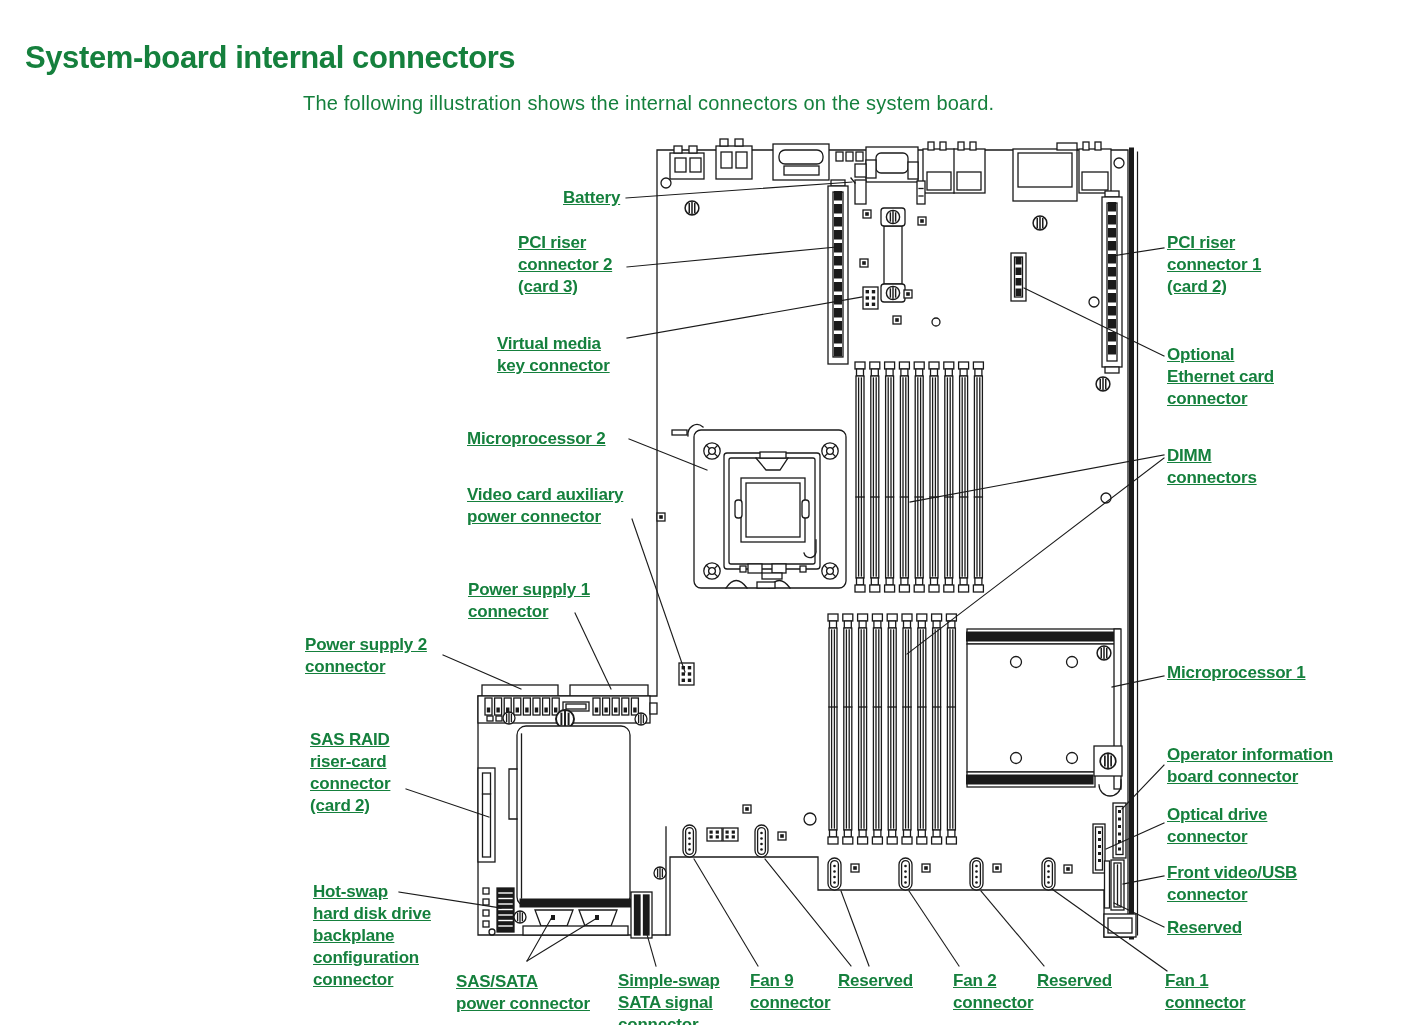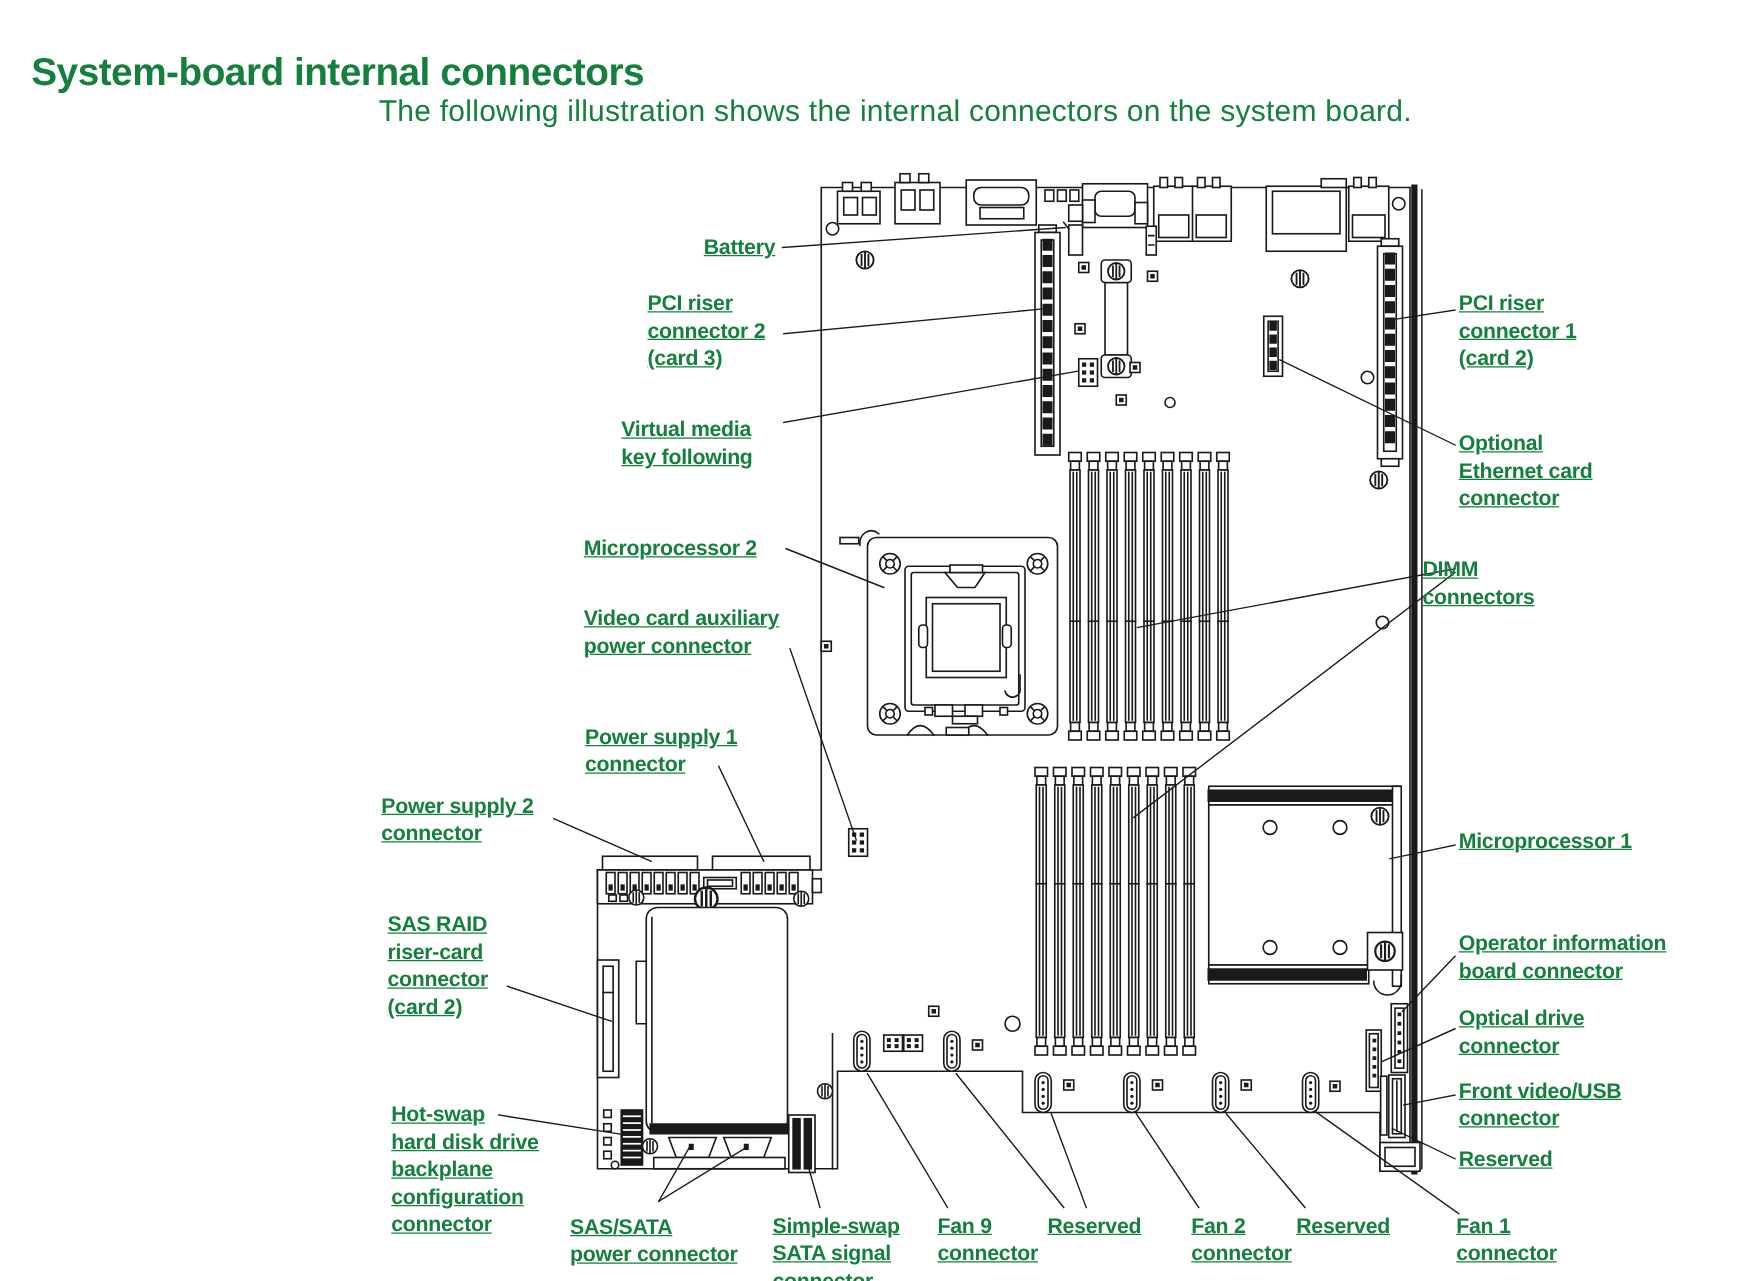--- a/index.html
+++ b/index.html
@@ -6,7 +6,7 @@
   .page{position:relative;width:1401px;height:1025px;background:#fff;overflow:hidden;
         font-family:"Liberation Sans","DejaVu Sans",sans-serif;color:#15803d;margin-top:32px;}
   .title{position:absolute;left:25px;top:8px;font-size:31px;font-weight:bold;letter-spacing:-0.4px;}
-  .subtitle{position:absolute;left:303px;top:44px;font-size:24px;font-weight:normal;letter-spacing:0.2px;}
+  .subtitle{position:absolute;left:303px;top:60px;font-size:20px;font-weight:normal;letter-spacing:0.2px;}
   .callout{position:absolute;font-size:17px;line-height:22px;font-weight:bold;
            white-space:pre-line;letter-spacing:-0.2px;text-decoration:underline;}
   svg.board{position:absolute;left:0;top:0;}

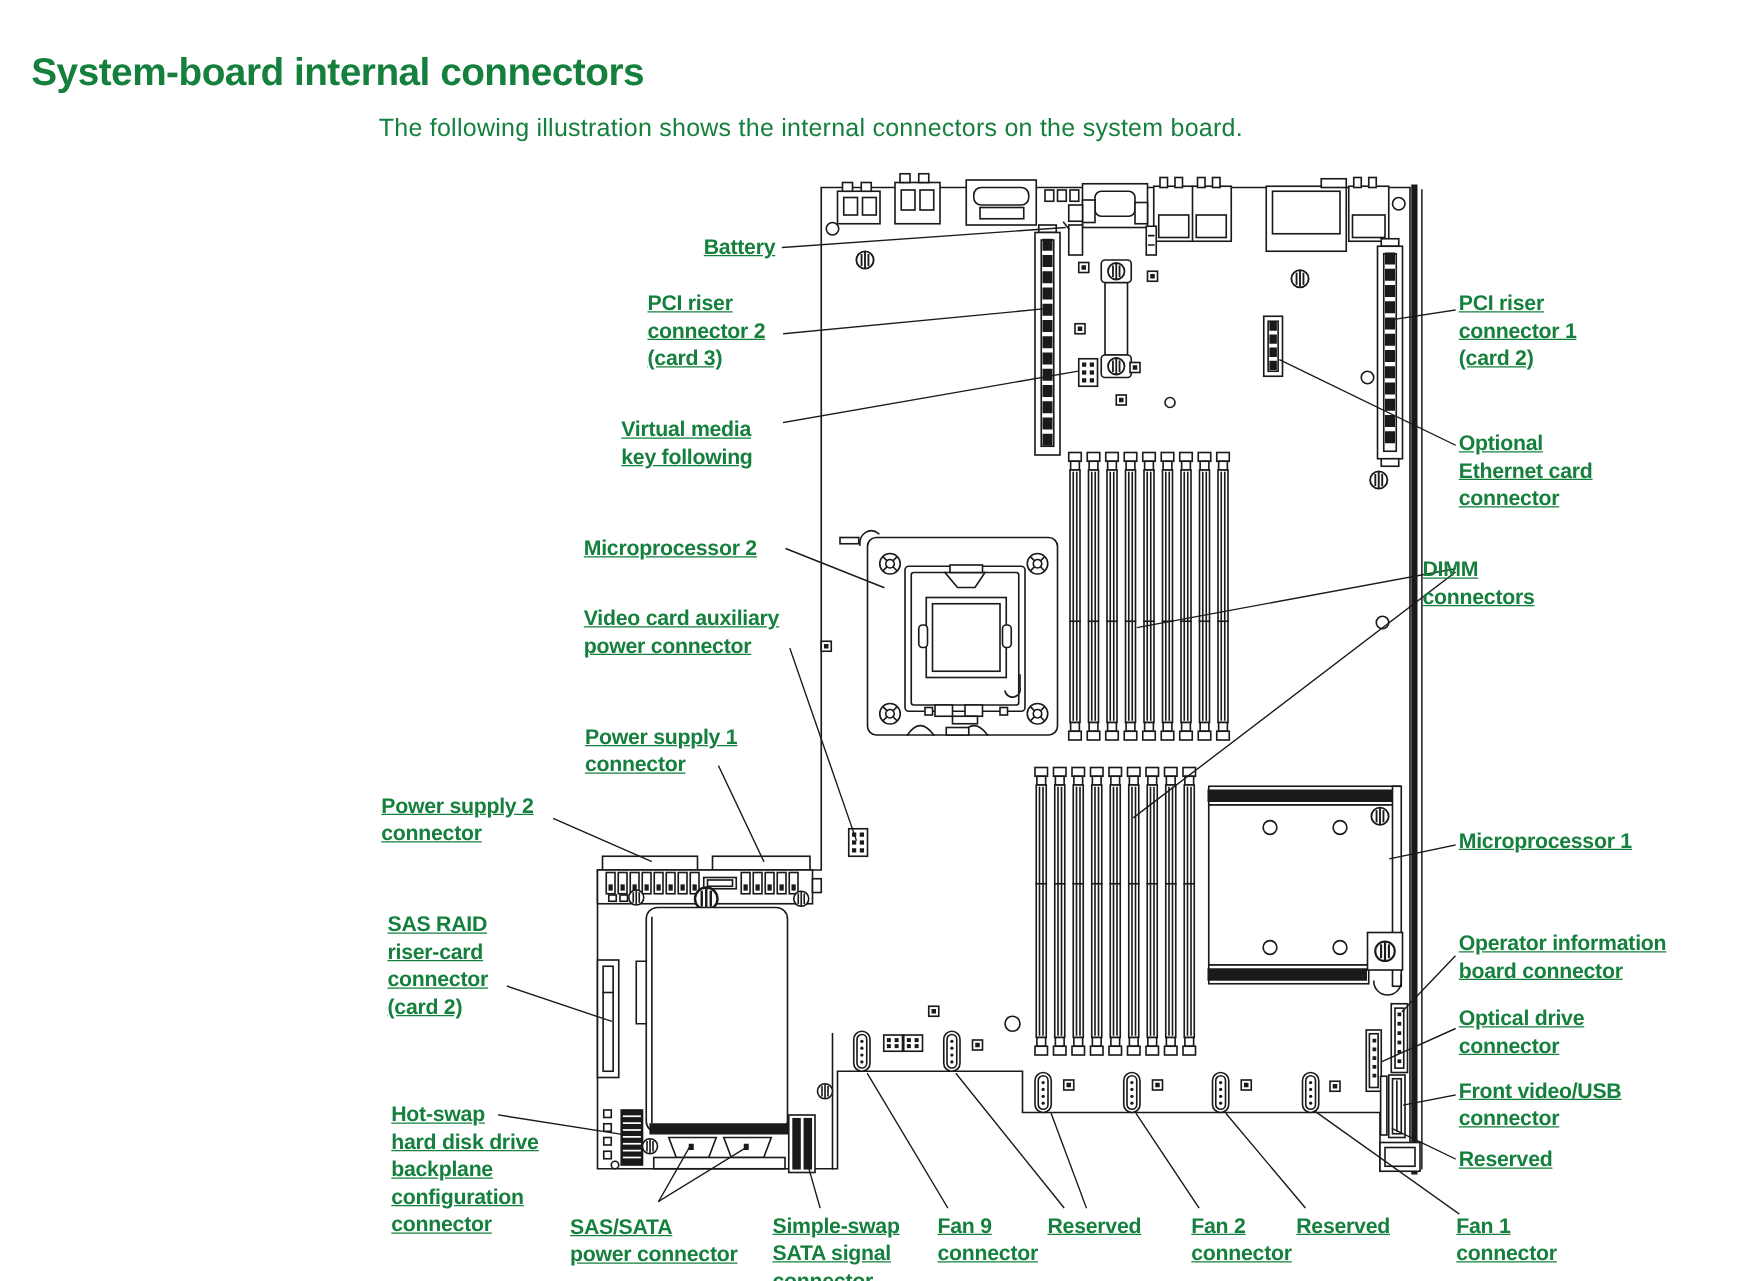--- a/index.html
+++ b/index.html
@@ -428,7 +428,7 @@
 connector 2
 (card 3)</div>
   <div class="callout" style="left:497px;top:301px">Virtual media
-key following</div>
+key connector</div>
   <div class="callout" style="left:467px;top:396px">Microprocessor 2</div>
   <div class="callout" style="left:467px;top:452px">Video card auxiliary
 power connector</div>

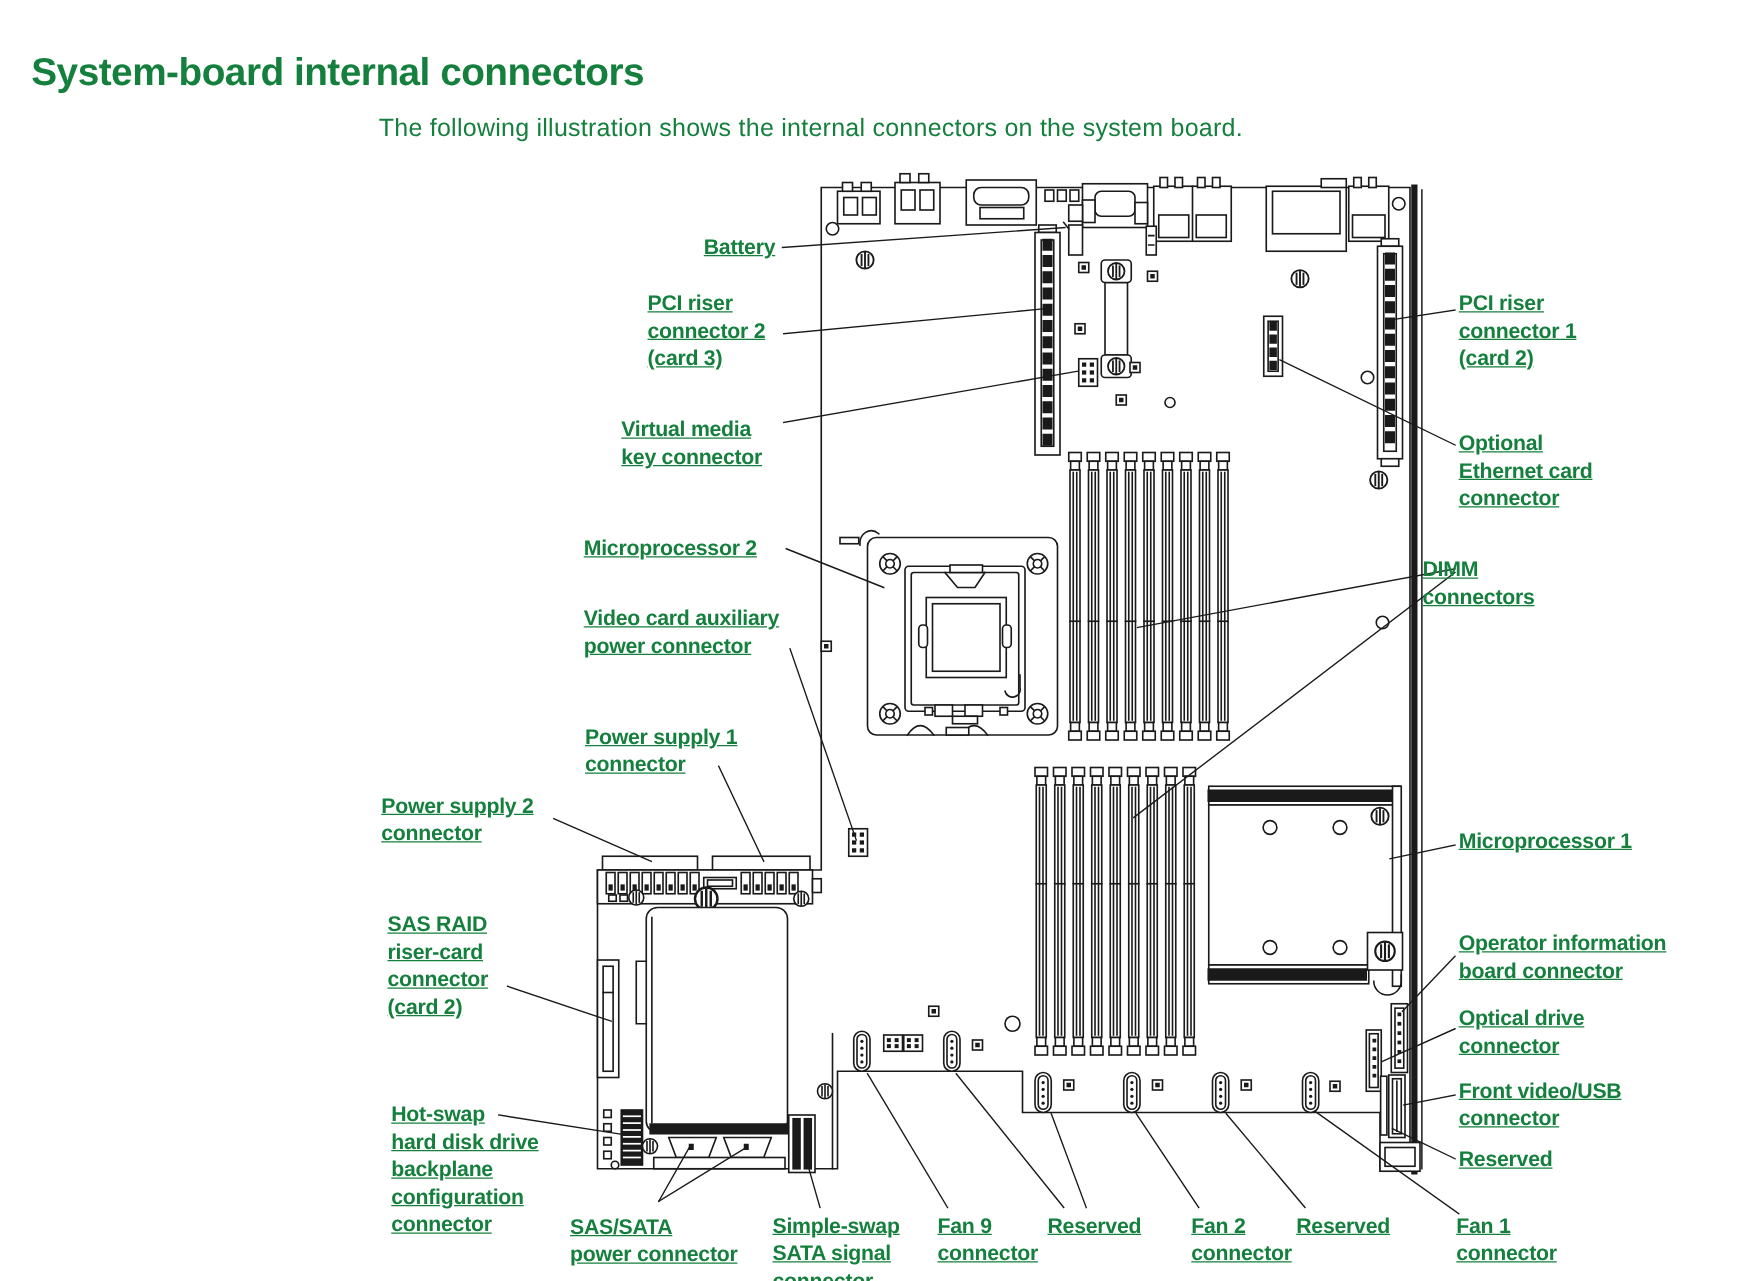--- a/index.html
+++ b/index.html
@@ -464,7 +464,7 @@
   <div class="callout" style="left:1167px;top:312px">Optional
 Ethernet card
 connector</div>
-  <div class="callout" style="left:1138px;top:413px">DIMM
+  <div class="callout" style="left:1167px;top:413px">DIMM
 connectors</div>
   <div class="callout" style="left:1167px;top:630px">Microprocessor 1</div>
   <div class="callout" style="left:1167px;top:712px">Operator information

